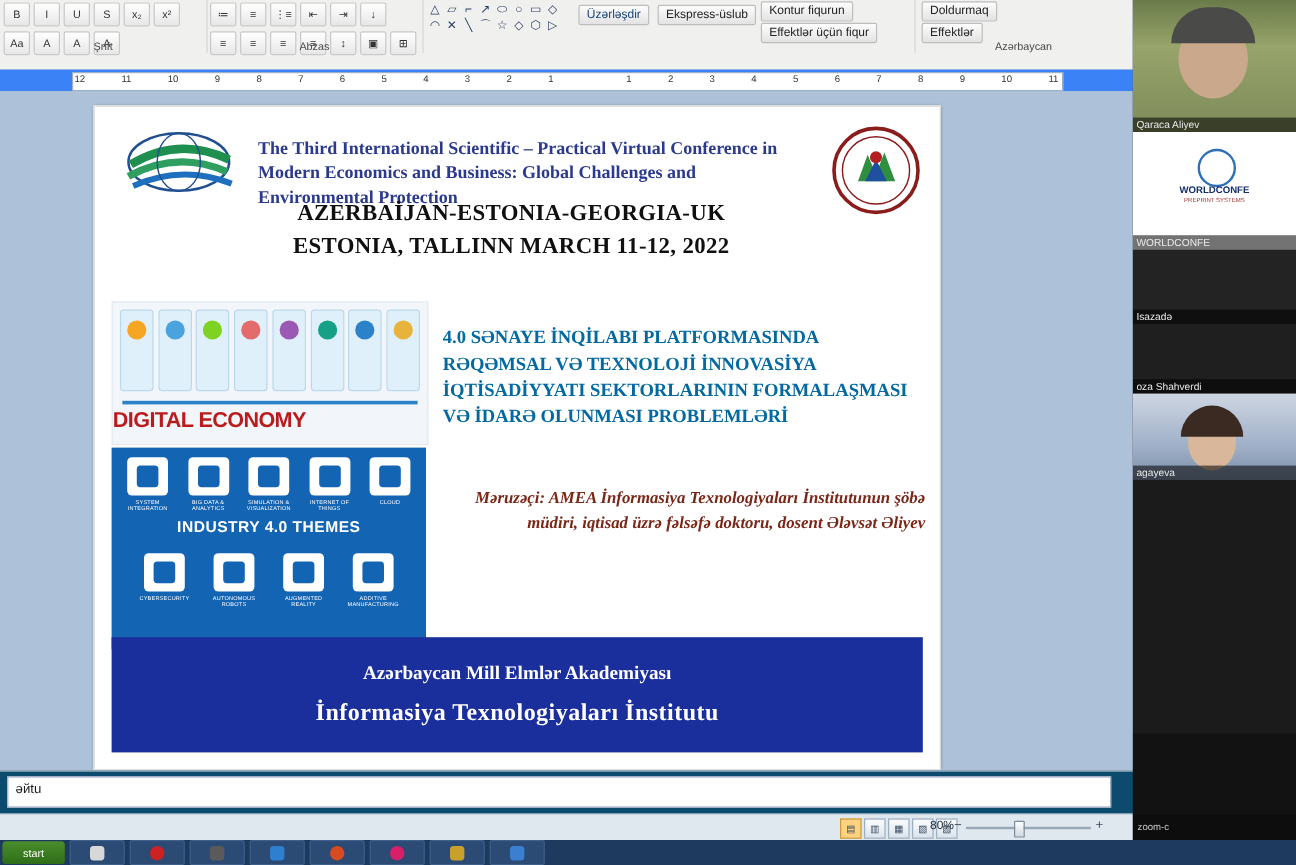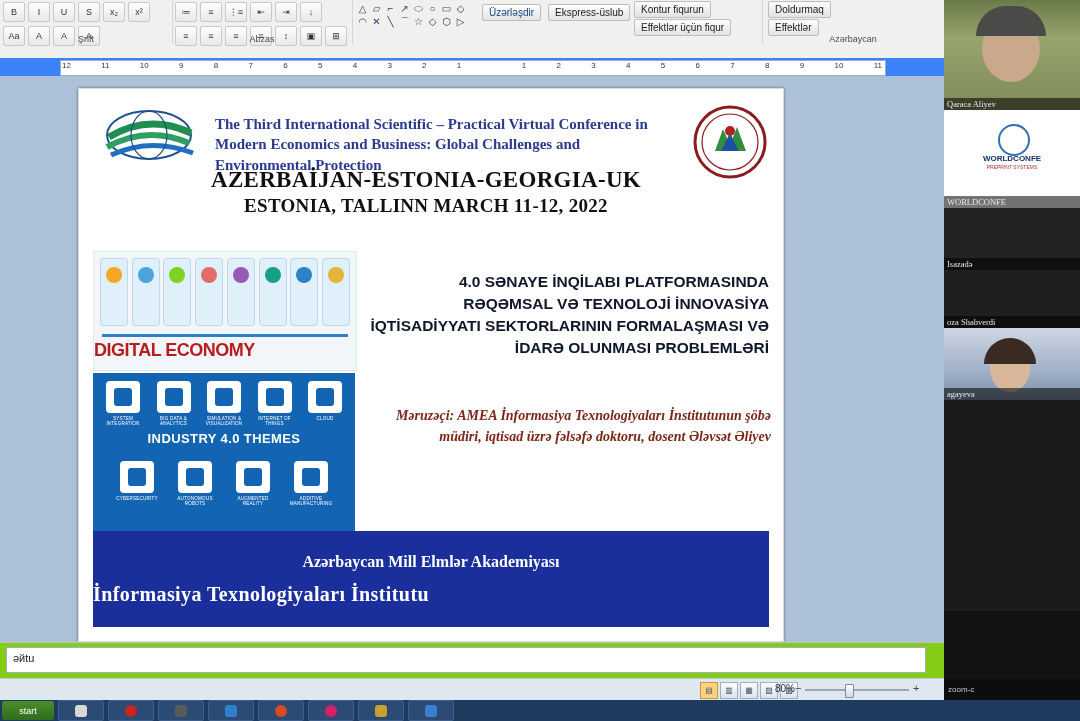--- a/index.html
+++ b/index.html
@@ -104,7 +104,7 @@
   
   .zoompanel{position:absolute;left:944px;top:0;width:136px;height:700px;background:#1b1b1b;overflow:hidden;}
   .tile{position:absolute;left:0;width:136px;background:#2a2a2a;overflow:hidden;}
-  .tile .namebar{position:absolute;left:0;bottom:0;width:100%;font-size:8.5px;color:#e8e8e8;background:rgba(0,0,0,.55);padding:1px 3px;box-sizing:border-box;white-space:nowrap;overflow:hidden;font-family:Liberation Serif, serif;}
+  .tile .namebar{position:absolute;left:0;bottom:0;width:100%;font-size:8.5px;color:#e8e8e8;background:rgba(0,0,0,.55);padding:1px 3px;box-sizing:border-box;white-space:nowrap;overflow:hidden;}
   .t1{top:0;height:110px;background:linear-gradient(180deg,#6a7b4a 0%,#97a46a 35%,#7e8a5a 100%);}
   .t2{top:110px;height:98px;background:#ffffff;}
   .t3{top:208px;height:62px;background:#232323;}

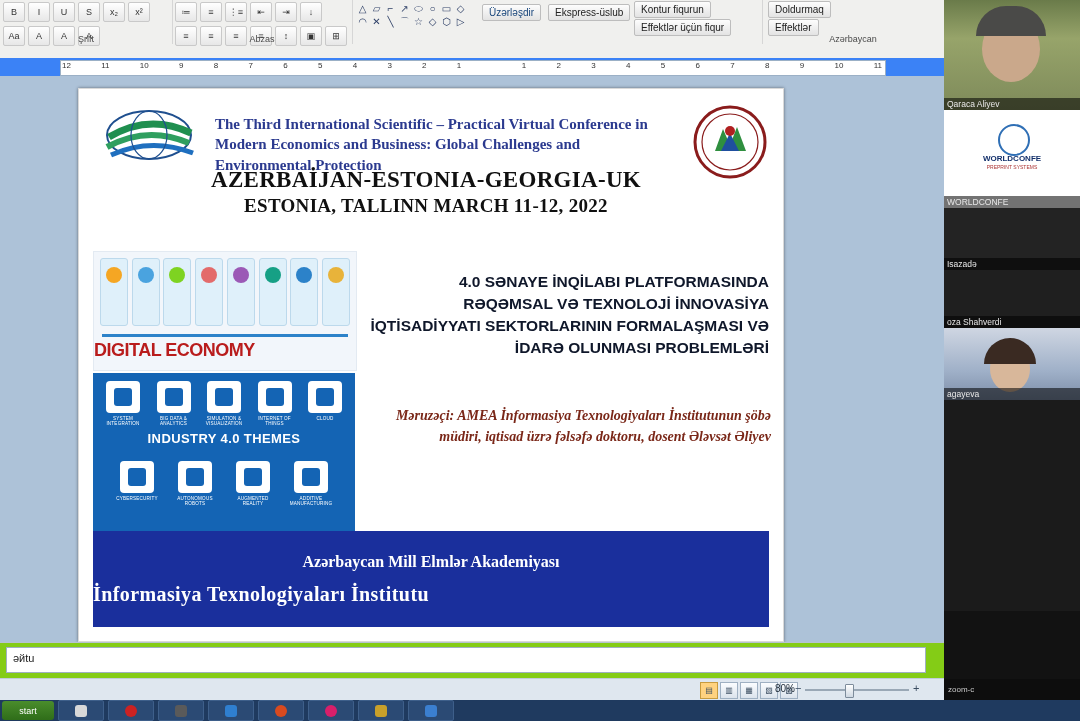--- a/index.html
+++ b/index.html
@@ -40,7 +40,7 @@
   .globe-logo{position:absolute;left:18px;top:18px;width:112px;height:62px;}
   .seal-logo{position:absolute;right:16px;top:16px;width:74px;height:74px;}
 
-  .head-line1{position:absolute;left:112px;top:78px;width:470px;text-align:center;font-family:"Liberation Serif",serif;font-weight:bold;font-size:23px;color:#101010;letter-spacing:.3px;}
+  .head-line1{position:absolute;left:112px;top:78px;width:470px;text-align:center;font-family:"Liberation Serif",serif;font-weight:bold;font-size:19px;color:#101010;letter-spacing:.3px;}
   .head-line2{position:absolute;left:112px;top:106px;width:470px;text-align:center;font-family:"Liberation Serif",serif;font-weight:bold;font-size:19px;color:#101010;letter-spacing:.3px;}
 
   

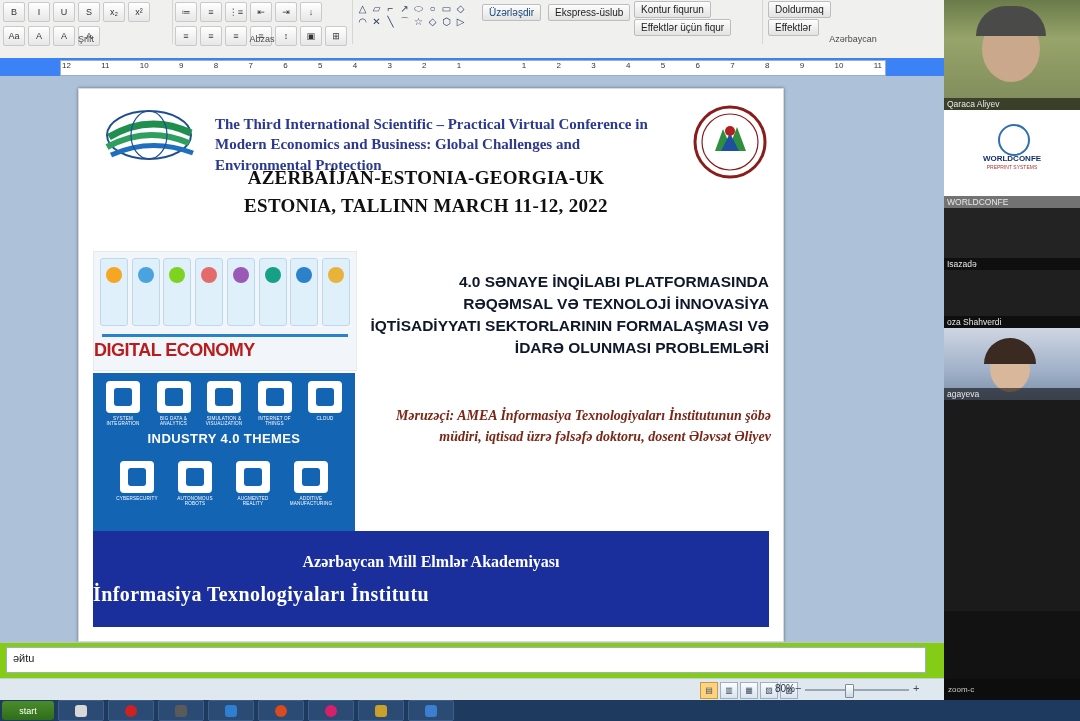--- a/index.html
+++ b/index.html
@@ -71,7 +71,7 @@
   .ind-title{position:absolute;left:0;top:58px;width:262px;text-align:center;font-family:"Liberation Sans",sans-serif;font-weight:bold;font-size:13px;color:#ffffff;letter-spacing:.4px;}
 
   
-  .body-title{position:absolute;left:290px;top:182px;width:400px;text-align:right;font-family:Liberation Sans, sans-serif;font-weight:bold;font-size:15.5px;color:#0f172a;line-height:1.42;}
+  .body-title{position:absolute;left:290px;top:182px;width:400px;text-align:left;font-family:Liberation Serif, serif;font-weight:bold;font-size:15.5px;color:#0369a1;line-height:1.42;}
   .speaker{position:absolute;left:292px;top:316px;width:400px;text-align:right;font-family:"Liberation Serif",serif;font-style:italic;font-weight:bold;font-size:14px;color:#7a2718;line-height:1.5;}
 
   

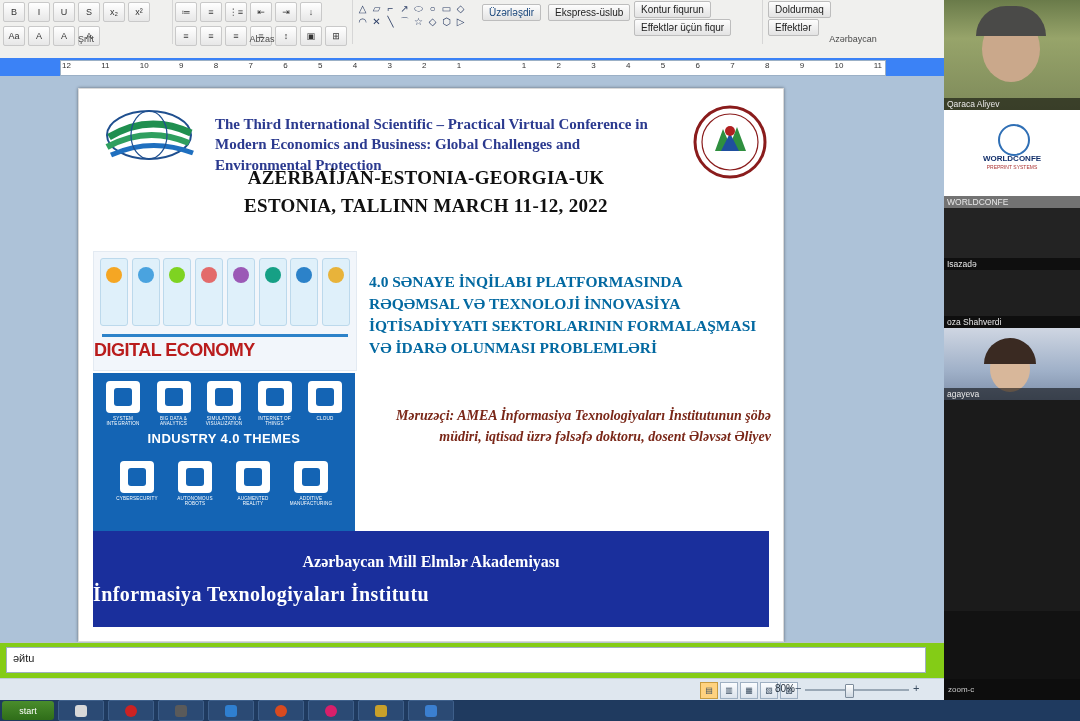--- a/index.html
+++ b/index.html
@@ -77,7 +77,7 @@
   
   .footer{position:absolute;left:14px;right:14px;bottom:14px;height:96px;background:#1a2f9c;}
   .f1{position:absolute;left:0;top:22px;width:100%;text-align:center;font-family:"Liberation Serif",serif;font-weight:bold;font-size:16px;color:#ffffff;}
-  .f2{position:absolute;left:0;top:52px;width:100%;text-align:left;font-family:"Liberation Serif",serif;font-weight:bold;font-size:20px;color:#ffffff;letter-spacing:.4px;}
+  .f2{position:absolute;left:0;top:52px;width:100%;text-align:center;font-family:"Liberation Serif",serif;font-weight:bold;font-size:20px;color:#ffffff;letter-spacing:.4px;}
 
   
   .vscroll{position:absolute;right:0;top:76px;width:17px;height:566px;background:#eef2f6;border-left:1px solid #bcc8d4;}

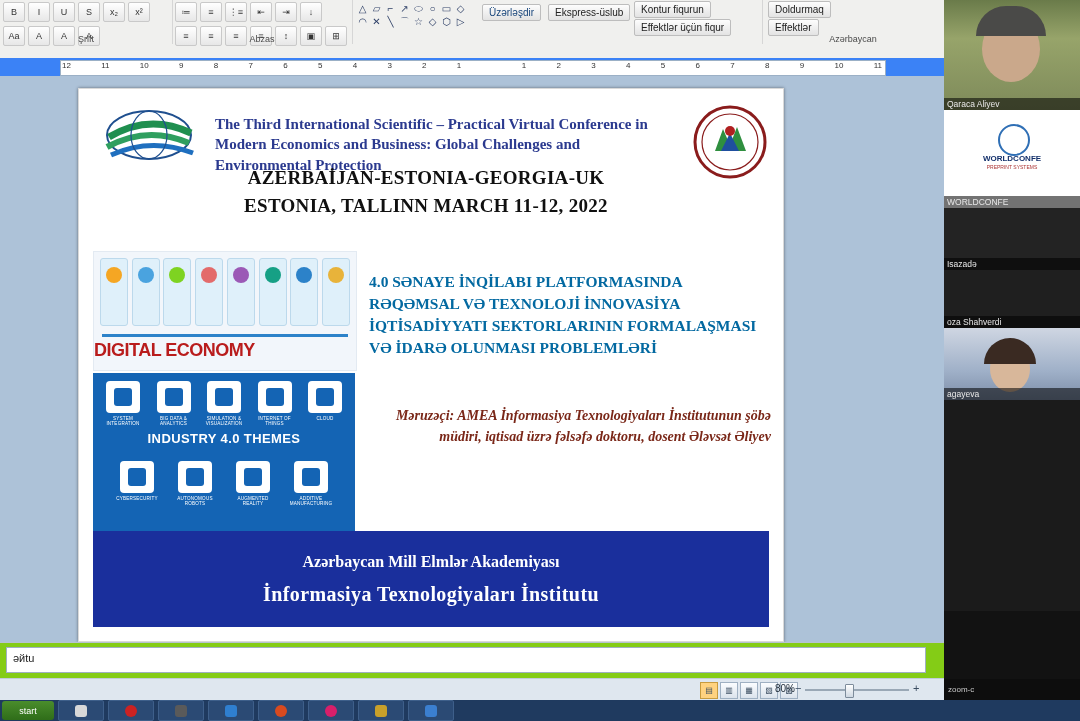--- a/index.html
+++ b/index.html
@@ -88,7 +88,7 @@
   .vdots{position:absolute;left:4px;width:9px;height:9px;background:#dfe6ee;border:1px solid #9fb0c2;border-radius:2px;}
 
   
-  .statusbar{position:absolute;left:0;top:642px;width:944px;height:36px;background:#84cc16;border-top:1px solid #b6c3d0;padding-left:32px;}
+  .statusbar{position:absolute;left:0;top:642px;width:944px;height:36px;background:#0c4a6e;border-top:1px solid #b6c3d0;padding-left:32px;}
   .status-input{position:absolute;left:6px;top:4px;width:920px;height:26px;background:#ffffff;border:1px solid #9fb0c2;font-size:11px;color:#1b1b1b;padding:4px 6px;box-sizing:border-box;}
 
   .zoombar{position:absolute;left:0;top:678px;width:944px;height:22px;background:#dfe7ef;border-top:1px solid #c1cdd9;}

